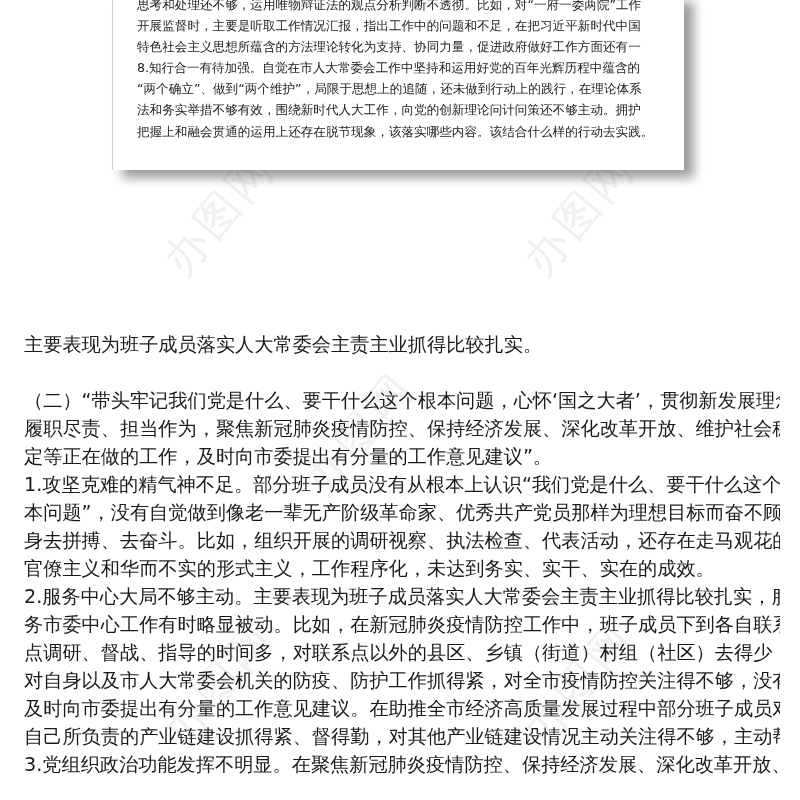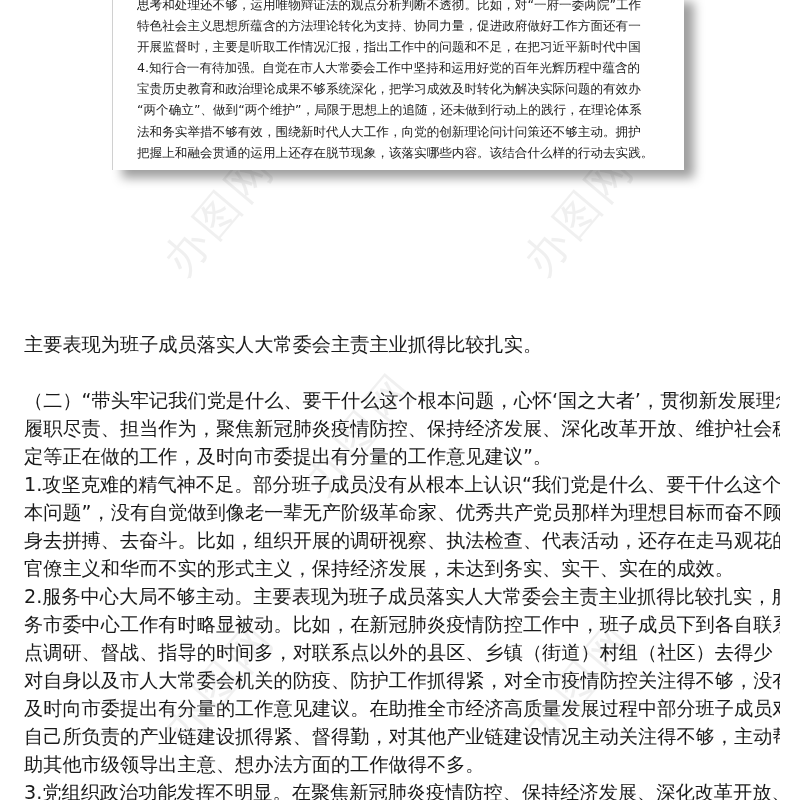--- a/index.html
+++ b/index.html
@@ -48,8 +48,8 @@
 <div class="card">
   <div class="card-text">
     <div>思考和处理还不够，运用唯物辩证法的观点分析判断不透彻。比如，对“一府一委两院”工作</div>
+    <div>开展监督时，主要是听取工作情况汇报，指出工作中的问题和不足，在把习近平新时代中国</div>
     <div>特色社会主义思想所蕴含的方法理论转化为支持、协同力量，促进政府做好工作方面还有一</div>
-    <div>开展监督时，主要是听取工作情况汇报，指出工作中的问题和不足，在把习近平新时代中国</div>
     <div>4.知行合一有待加强。自觉在市人大常委会工作中坚持和运用好党的百年光辉历程中蕴含的</div>
     <div>宝贵历史教育和政治理论成果不够系统深化，把学习成效及时转化为解决实际问题的有效办</div>
     <div>“两个确立”、做到“两个维护”，局限于思想上的追随，还未做到行动上的践行，在理论体系</div>

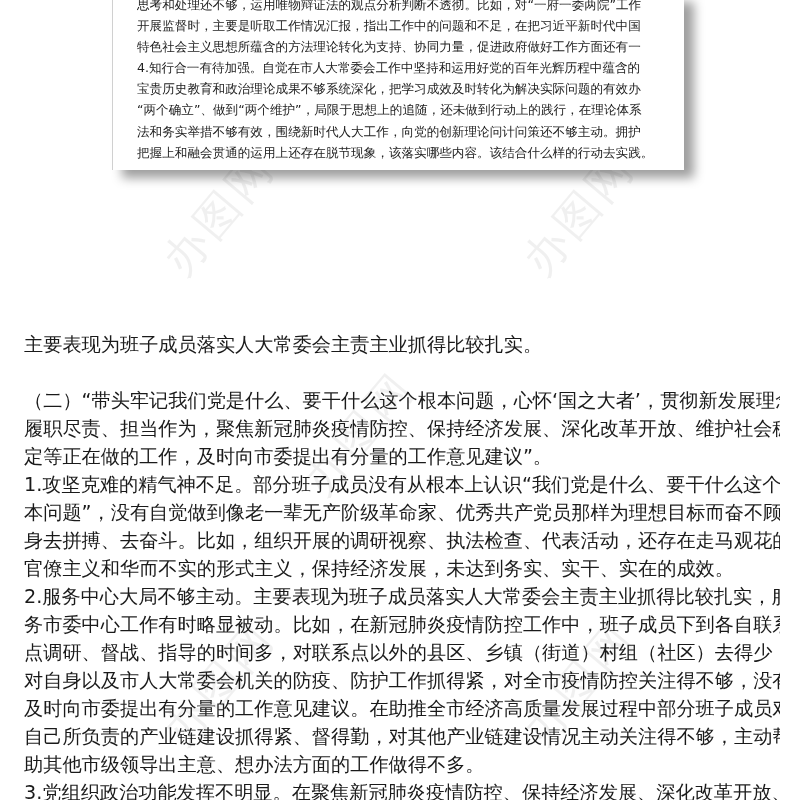--- a/index.html
+++ b/index.html
@@ -50,7 +50,7 @@
     <div>思考和处理还不够，运用唯物辩证法的观点分析判断不透彻。比如，对“一府一委两院”工作</div>
     <div>开展监督时，主要是听取工作情况汇报，指出工作中的问题和不足，在把习近平新时代中国</div>
     <div>特色社会主义思想所蕴含的方法理论转化为支持、协同力量，促进政府做好工作方面还有一</div>
-    <div>4.知行合一有待加强。自觉在市人大常委会工作中坚持和运用好党的百年光辉历程中蕴含的</div>
+    <div>8.知行合一有待加强。自觉在市人大常委会工作中坚持和运用好党的百年光辉历程中蕴含的</div>
     <div>宝贵历史教育和政治理论成果不够系统深化，把学习成效及时转化为解决实际问题的有效办</div>
     <div>“两个确立”、做到“两个维护”，局限于思想上的追随，还未做到行动上的践行，在理论体系</div>
     <div>法和务实举措不够有效，围绕新时代人大工作，向党的创新理论问计问策还不够主动。拥护</div>

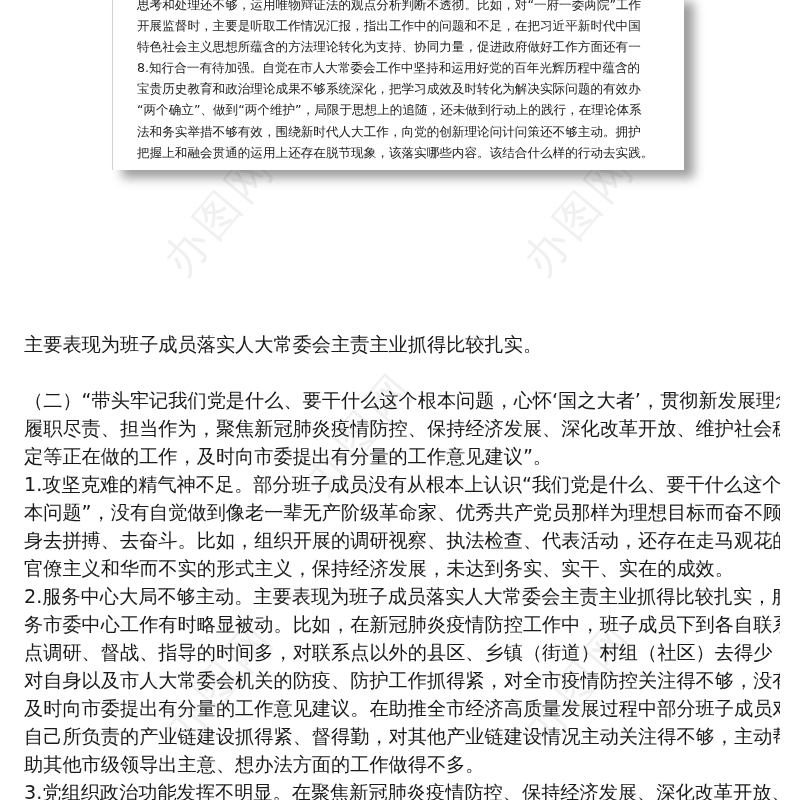--- a/index.html
+++ b/index.html
@@ -51,7 +51,6 @@
     <div>开展监督时，主要是听取工作情况汇报，指出工作中的问题和不足，在把习近平新时代中国</div>
     <div>特色社会主义思想所蕴含的方法理论转化为支持、协同力量，促进政府做好工作方面还有一</div>
     <div>8.知行合一有待加强。自觉在市人大常委会工作中坚持和运用好党的百年光辉历程中蕴含的</div>
-    <div>宝贵历史教育和政治理论成果不够系统深化，把学习成效及时转化为解决实际问题的有效办</div>
     <div>“两个确立”、做到“两个维护”，局限于思想上的追随，还未做到行动上的践行，在理论体系</div>
     <div>法和务实举措不够有效，围绕新时代人大工作，向党的创新理论问计问策还不够主动。拥护</div>
     <div>把握上和融会贯通的运用上还存在脱节现象，该落实哪些内容。该结合什么样的行动去实践。</div>

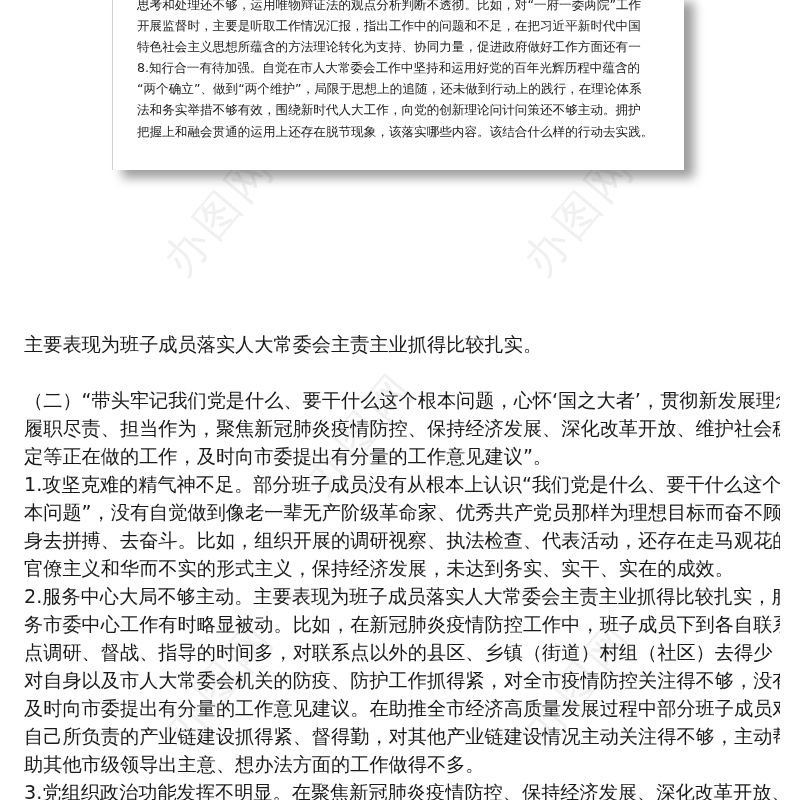--- a/index.html
+++ b/index.html
@@ -67,7 +67,7 @@
   <div>1.攻坚克难的精气神不足。部分班子成员没有从根本上认识“我们党是什么、要干什么这个根</div>
   <div>本问题”，没有自觉做到像老一辈无产阶级革命家、优秀共产党员那样为理想目标而奋不顾</div>
   <div>身去拼搏、去奋斗。比如，组织开展的调研视察、执法检查、代表活动，还存在走马观花的</div>
-  <div>官僚主义和华而不实的形式主义，保持经济发展，未达到务实、实干、实在的成效。</div>
+  <div>官僚主义和华而不实的形式主义，工作程序化，未达到务实、实干、实在的成效。</div>
   <div>2.服务中心大局不够主动。主要表现为班子成员落实人大常委会主责主业抓得比较扎实，服</div>
   <div>务市委中心工作有时略显被动。比如，在新冠肺炎疫情防控工作中，班子成员下到各自联系</div>
   <div>点调研、督战、指导的时间多，对联系点以外的县区、乡镇（街道）村组（社区）去得少；</div>

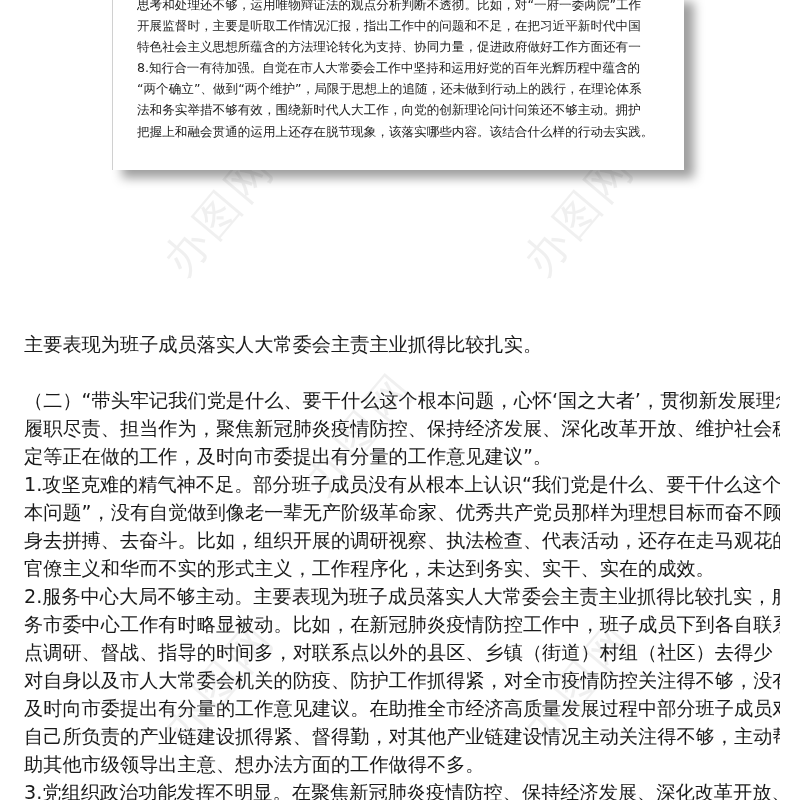--- a/index.html
+++ b/index.html
@@ -74,7 +74,6 @@
   <div>对自身以及市人大常委会机关的防疫、防护工作抓得紧，对全市疫情防控关注得不够，没有</div>
   <div>及时向市委提出有分量的工作意见建议。在助推全市经济高质量发展过程中部分班子成员对</div>
   <div>自己所负责的产业链建设抓得紧、督得勤，对其他产业链建设情况主动关注得不够，主动帮</div>
-  <div>助其他市级领导出主意、想办法方面的工作做得不多。</div>
   <div>3.党组织政治功能发挥不明显。在聚焦新冠肺炎疫情防控、保持经济发展、深化改革开放、</div>
 </div>
 

